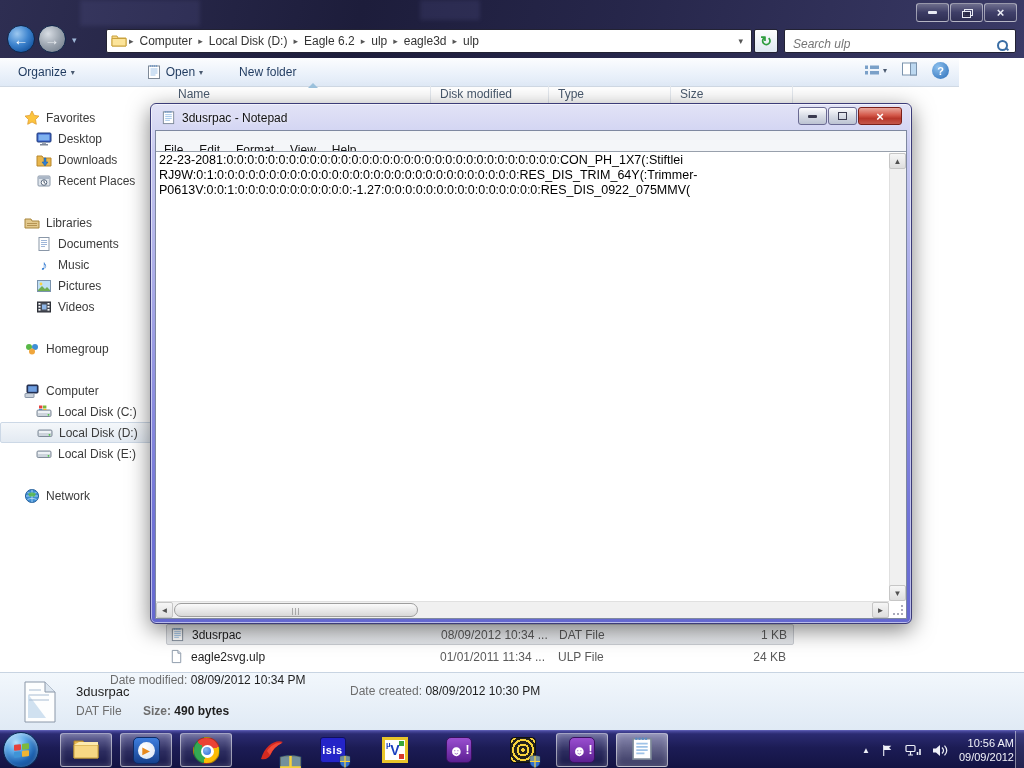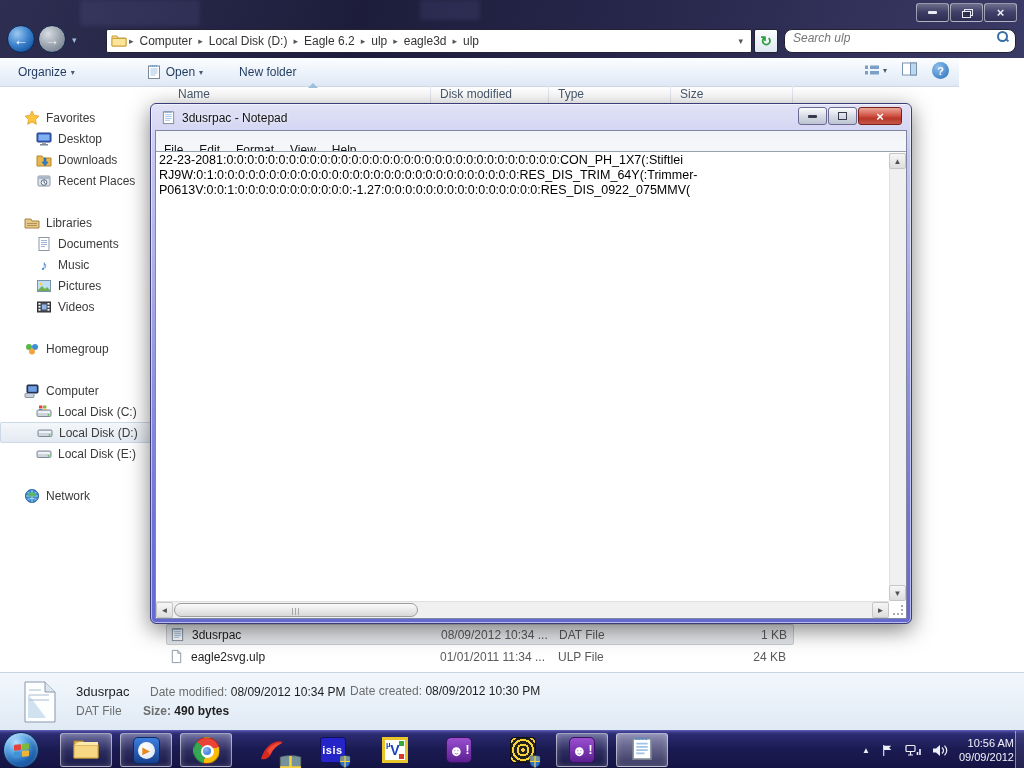--- a/index.html
+++ b/index.html
@@ -36,7 +36,7 @@
     background:linear-gradient(180deg,#fdfdfe,#dfe8f2);display:flex;align-items:center;justify-content:center;
     color:#2f9e3f;font-size:14px;font-weight:bold;}
   #searchbox{position:absolute;left:784px;top:29px;width:232px;height:24px;background:#fff;
-    border:1px solid #223;border-radius:8px;display:flex;align-items:flex-start;padding:0 6px;}
+    border:1px solid #223;border-radius:2px;display:flex;align-items:flex-end;padding:0 6px;}
   #searchbox input{flex:1;border:none;outline:none;font-size:12px;font-style:italic;color:#777;background:transparent;}
   .mag{position:relative;width:13px;height:13px;}
   .mag:before{content:"";position:absolute;left:1px;top:1px;width:7px;height:7px;border:2px solid #3a6ea5;border-radius:50%;}

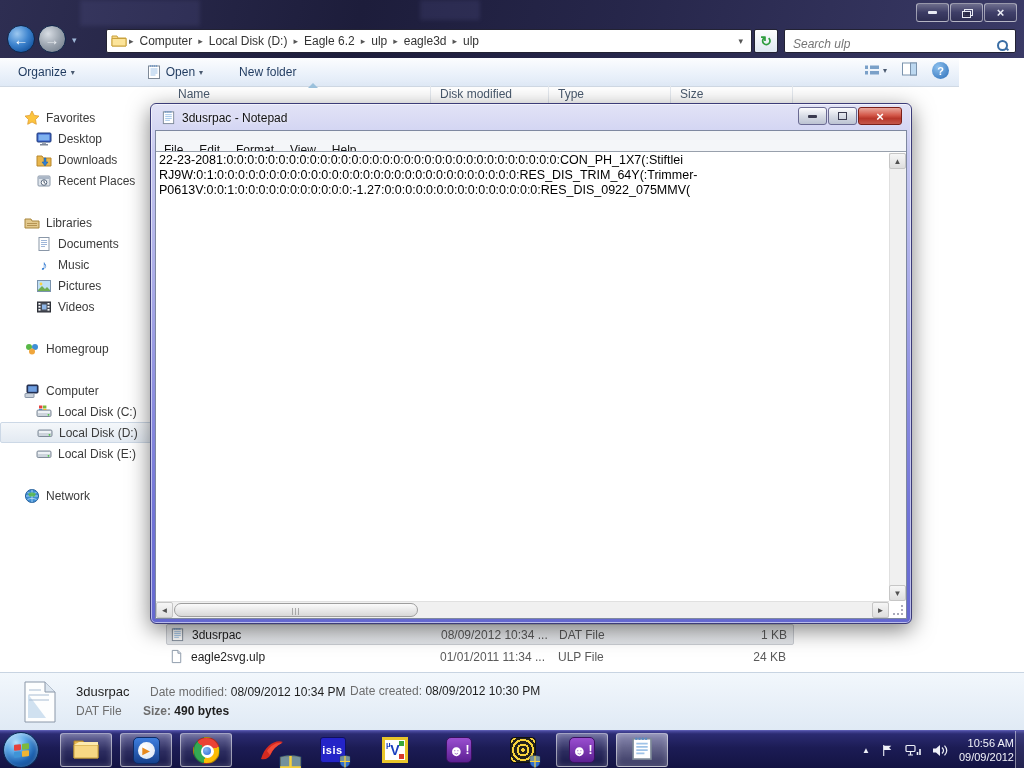--- a/index.html
+++ b/index.html
@@ -86,7 +86,7 @@
   #dname{position:absolute;left:76px;top:11px;font-size:13px;}
   #dtype{position:absolute;left:76px;top:31px;color:#6d6d6d;}
   .dlabel{color:#6d6d6d;}
-  #dmod{position:absolute;left:110px;top:12px;margin-left:40px;}
+  #dmod{position:absolute;left:110px;top:0;}
   #dsize{position:absolute;left:143px;top:31px;font-weight:bold;}
   #dcre{position:absolute;left:350px;top:11px;}
 

